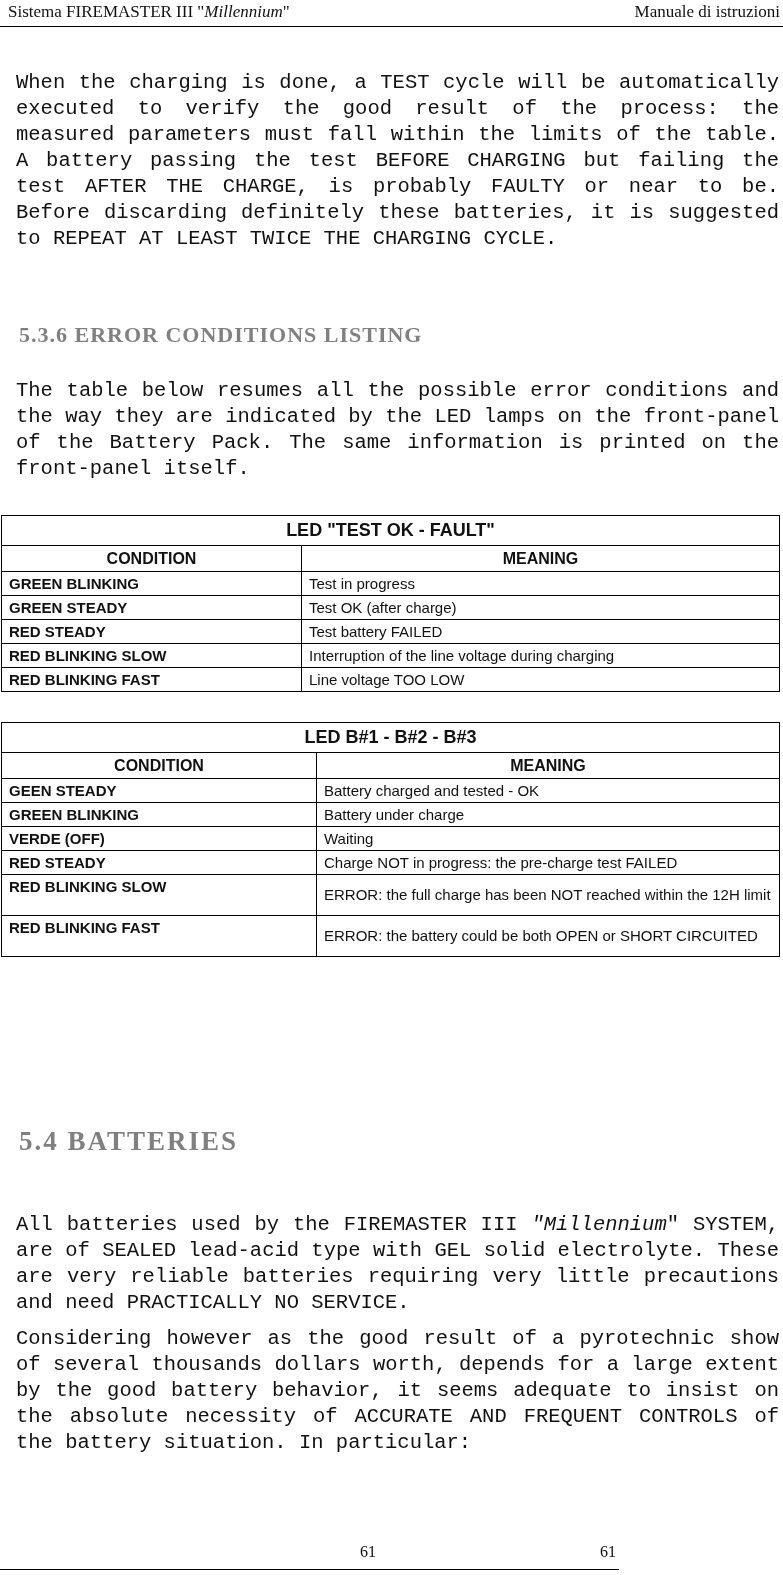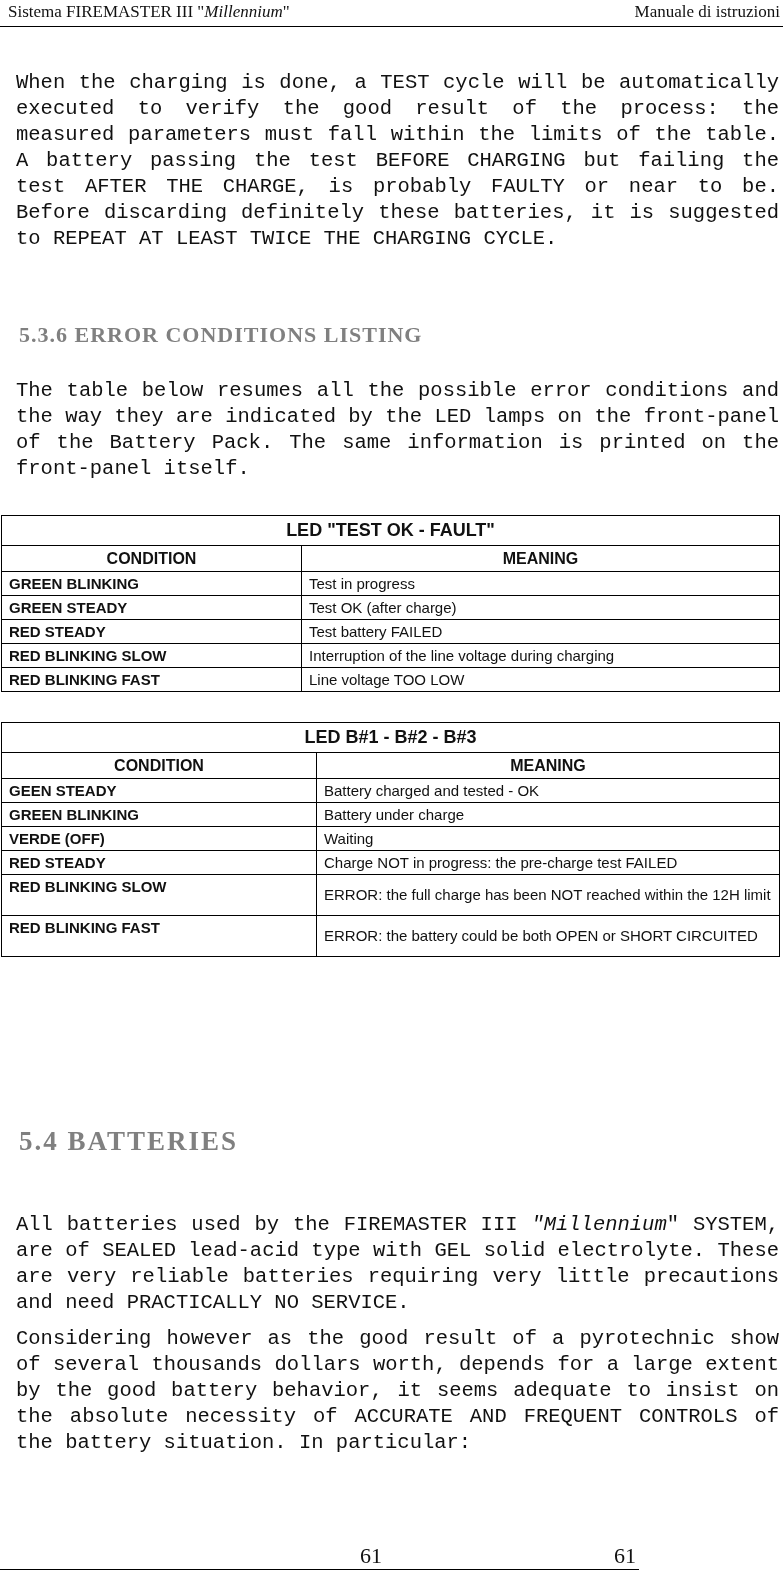--- a/index.html
+++ b/index.html
@@ -15,7 +15,7 @@
   th.col{font-size:16px;height:25px;text-align:center;font-weight:bold;}
   td.cond{font-weight:bold;height:23px;}
   td.mean{font-weight:normal;line-height:18px;}
-  .ftr{position:absolute;left:0;top:1543px;width:619px;height:26px;border-bottom:1px solid #000;font-size:22px;padding-left:20px;}
+  .ftr{position:absolute;left:0;top:1543px;width:619px;height:26px;border-bottom:1px solid #000;font-size:16px;}
   .ftr-c{position:absolute;left:360px;top:0;}
   .ftr-r{position:absolute;right:3px;top:0;}
 </style>

